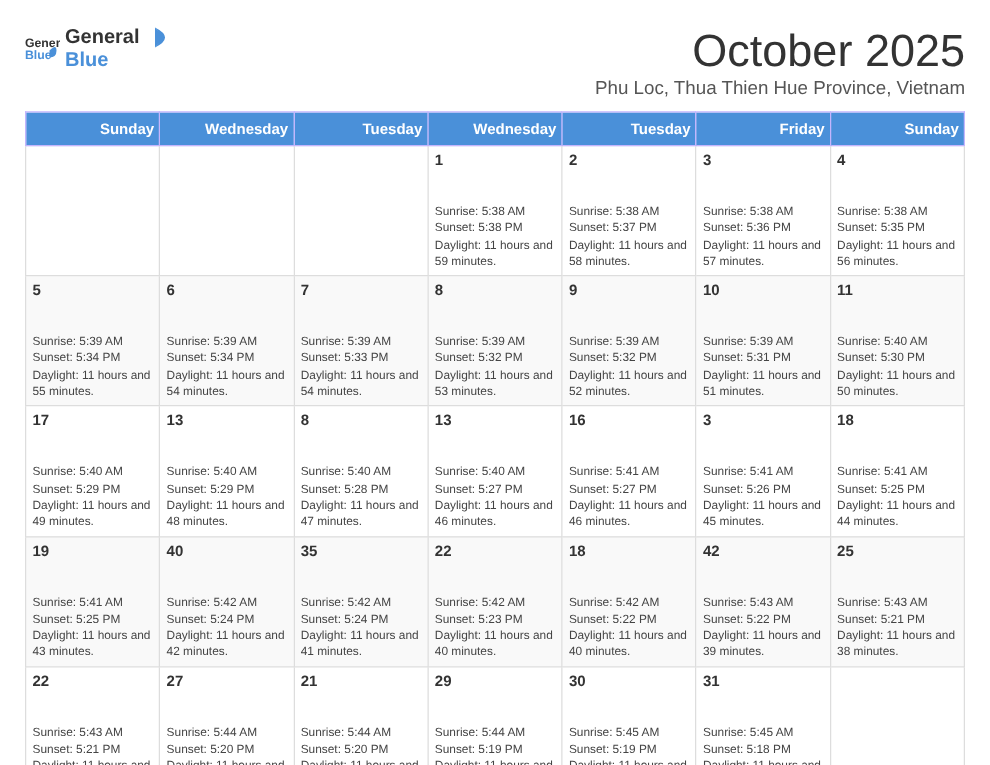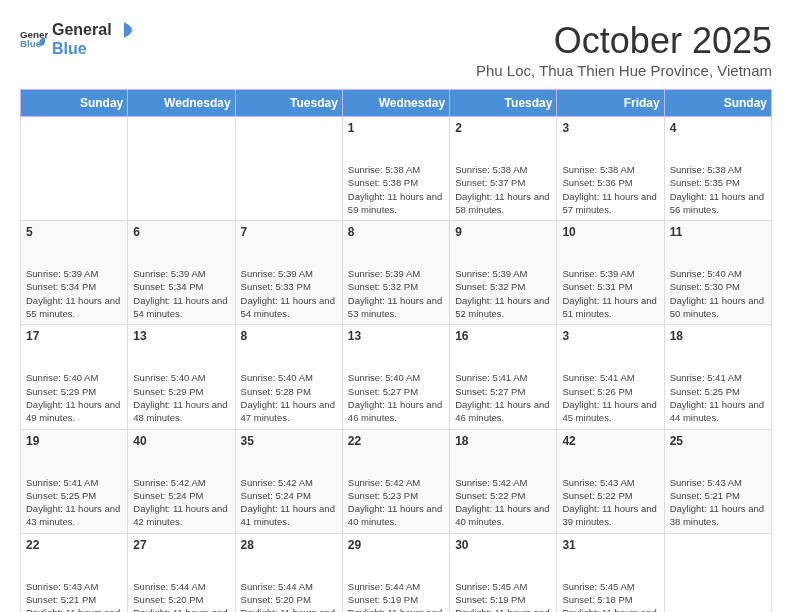--- a/index.html
+++ b/index.html
@@ -243,7 +243,7 @@
           <div class="day-info">Sunrise: 5:44 AM<br>Sunset: 5:20 PM<br>Daylight: 11 hours and 36 minutes.</div>
         </td>
         <td>
-          <div class="day-number">28</div>
+          <div class="day-number">21</div>
           <div class="day-info">Sunrise: 5:44 AM<br>Sunset: 5:20 PM<br>Daylight: 11 hours and 35 minutes.</div>
         </td>
         <td>

